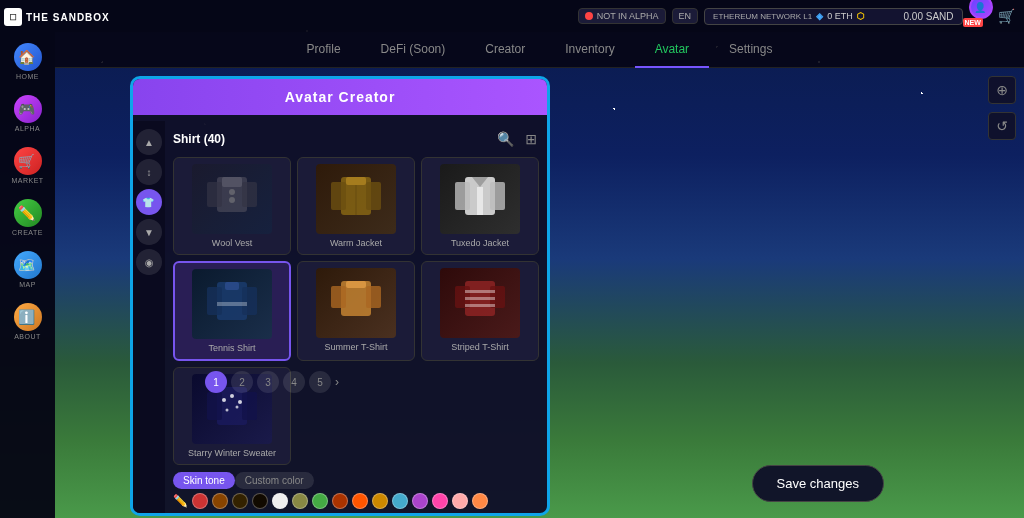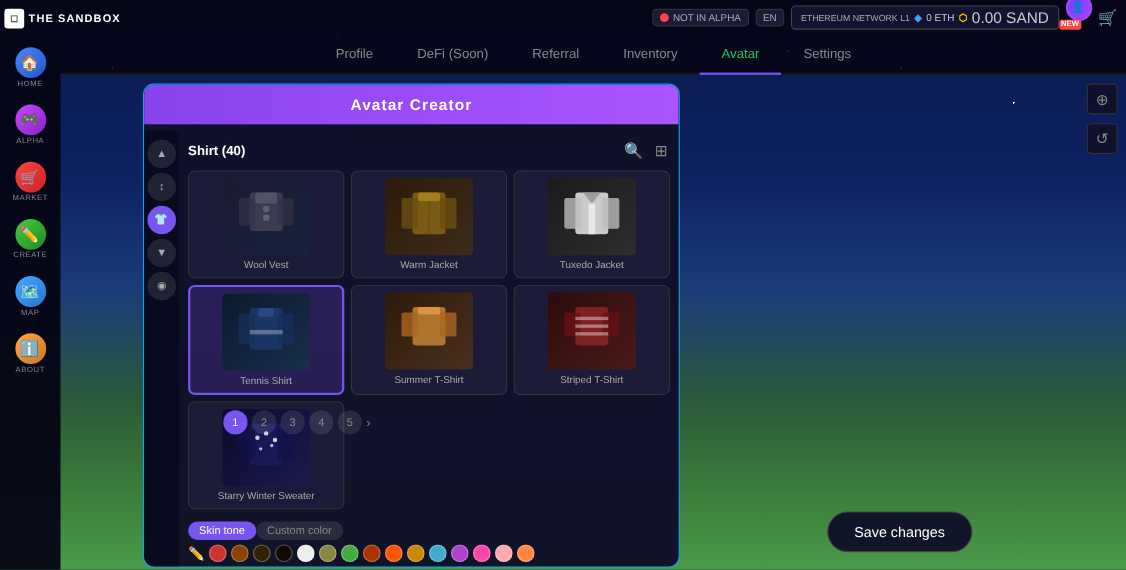--- a/index.html
+++ b/index.html
@@ -198,7 +198,7 @@
     <span class="coin">◈</span>
     <span style="font-size:9px;color:#ccc;">0 ETH</span>
     <span class="sand">⬡</span>
-    <span style="font-size:14px;color:#ccc;">0.00 SAND</span>
+    <span style="font-size:10px;color:#ccc;margin-left:35px;">0.00 SAND</span>
   </div>
   <div style="position:relative;">
     <div class="avatar-thumb">👤</div>

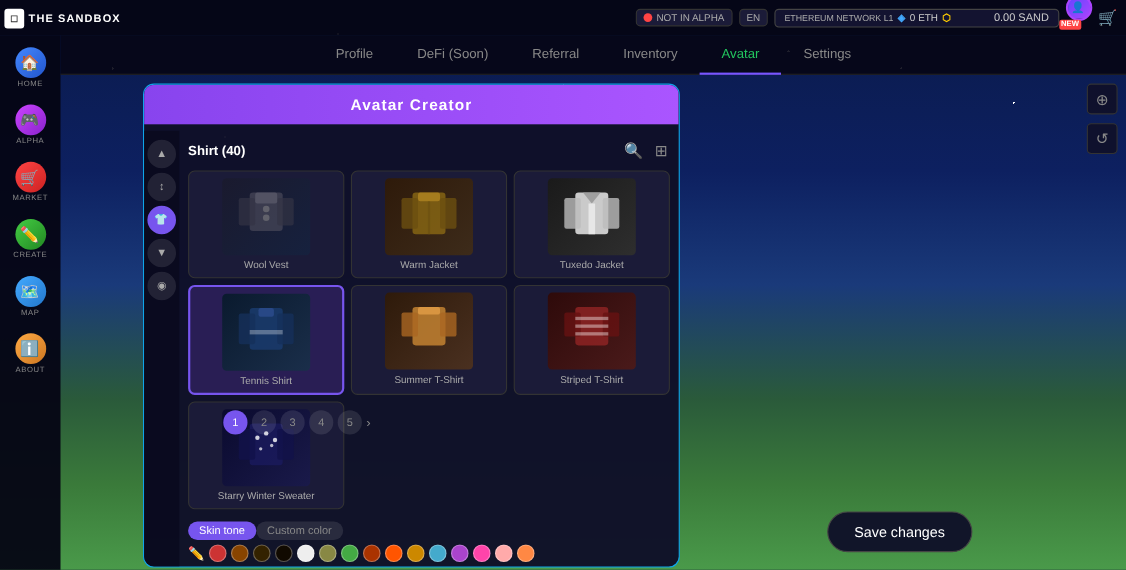--- a/index.html
+++ b/index.html
@@ -244,7 +244,7 @@
 <div class="nav-bar">
   <div class="nav-item">Profile</div>
   <div class="nav-item">DeFi (Soon)</div>
-  <div class="nav-item">Referral</div>
+  <div class="nav-item">Creator</div>
   <div class="nav-item">Inventory</div>
   <div class="nav-item active">Avatar</div>
   <div class="nav-item">Settings</div>

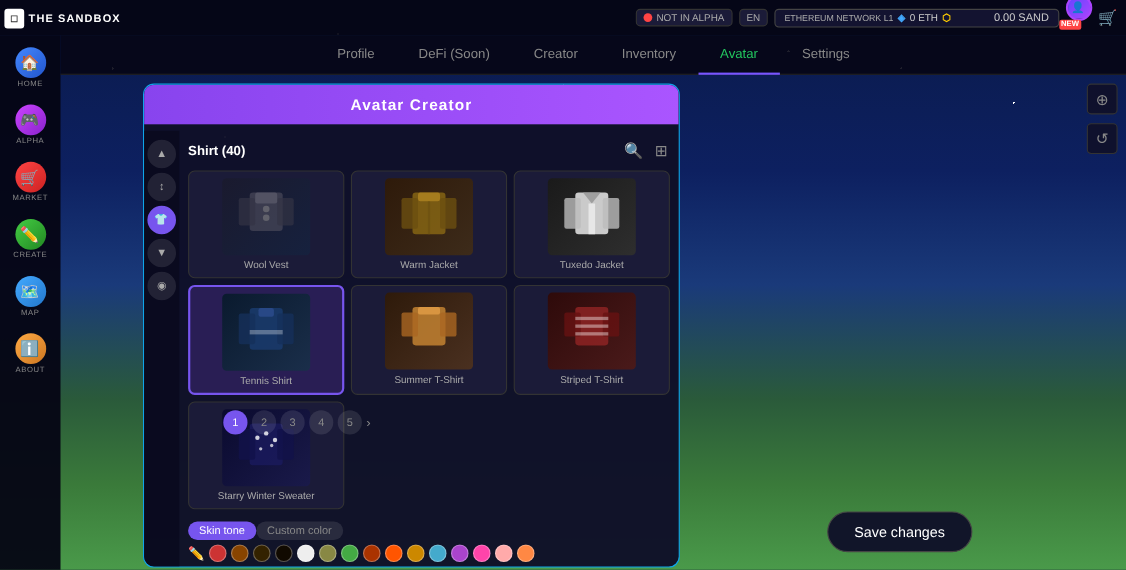--- a/index.html
+++ b/index.html
@@ -74,9 +74,9 @@
 
     
     .avatar-panel {
-      position: absolute; top: 8px; left: 75px; width: 488px; height: 440px;
+      position: absolute; top: 8px; left: 75px; width: 420px; height: 440px;
       background: rgba(15,15,40,0.97); border-radius: 10px; overflow: hidden;
-      border: 1px solid #0ea5e9;
+      border: 3px solid #0ea5e9;
     }
     .panel-header {
       background: linear-gradient(90deg, #8844ee, #aa55ff); padding: 10px 16px;

